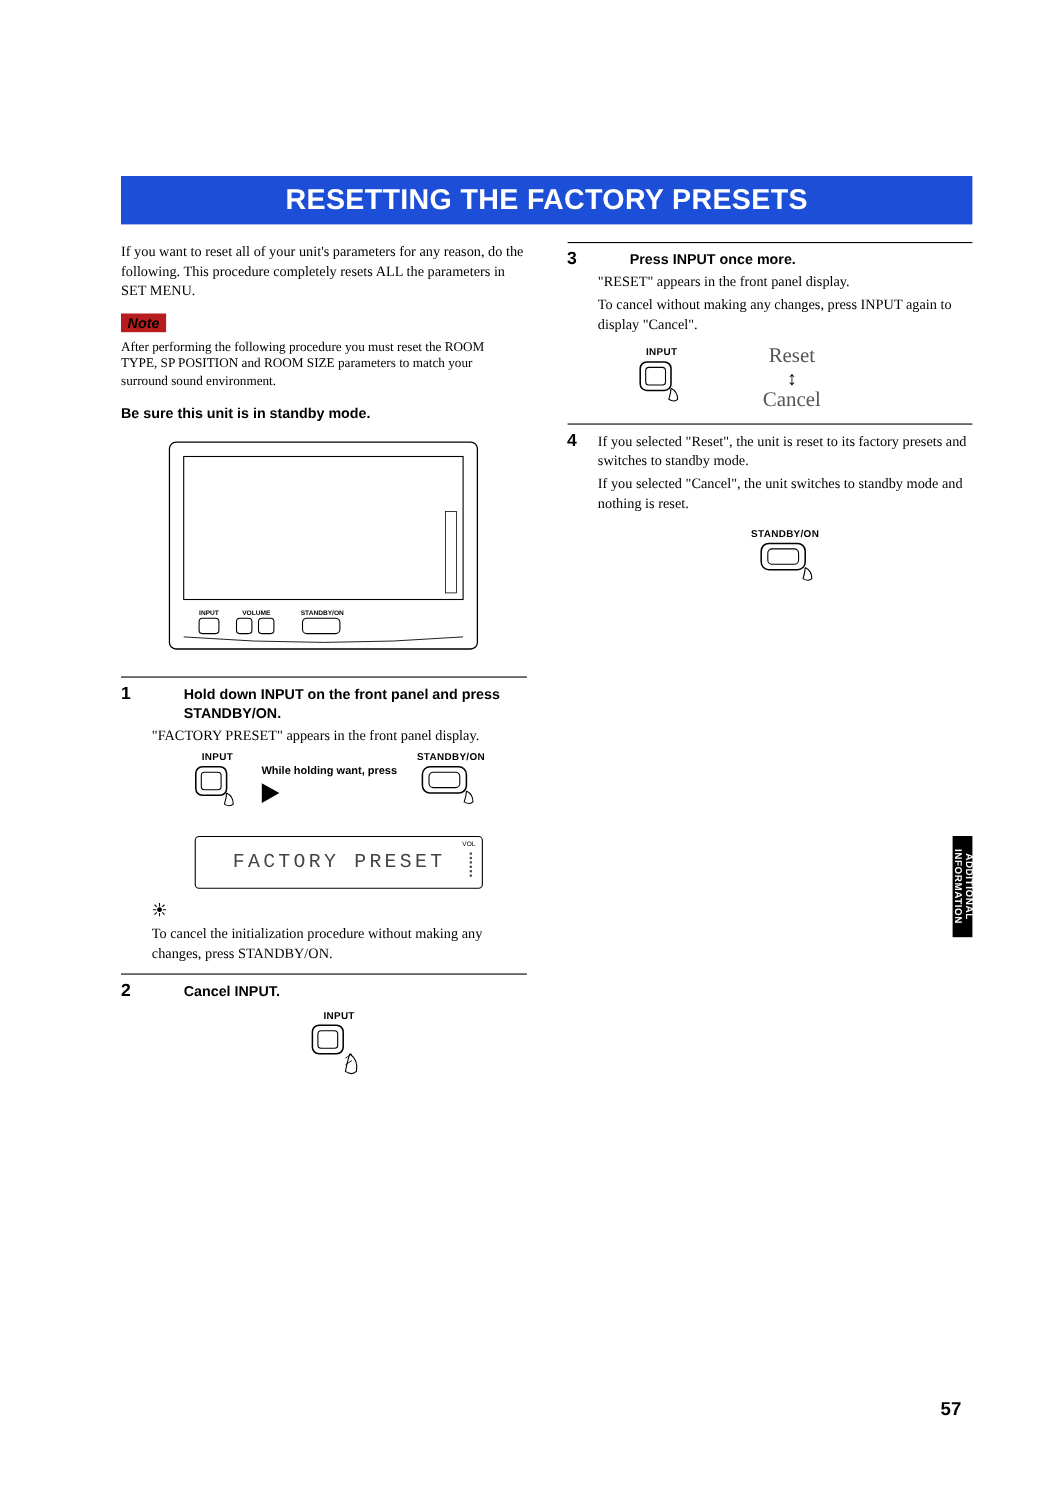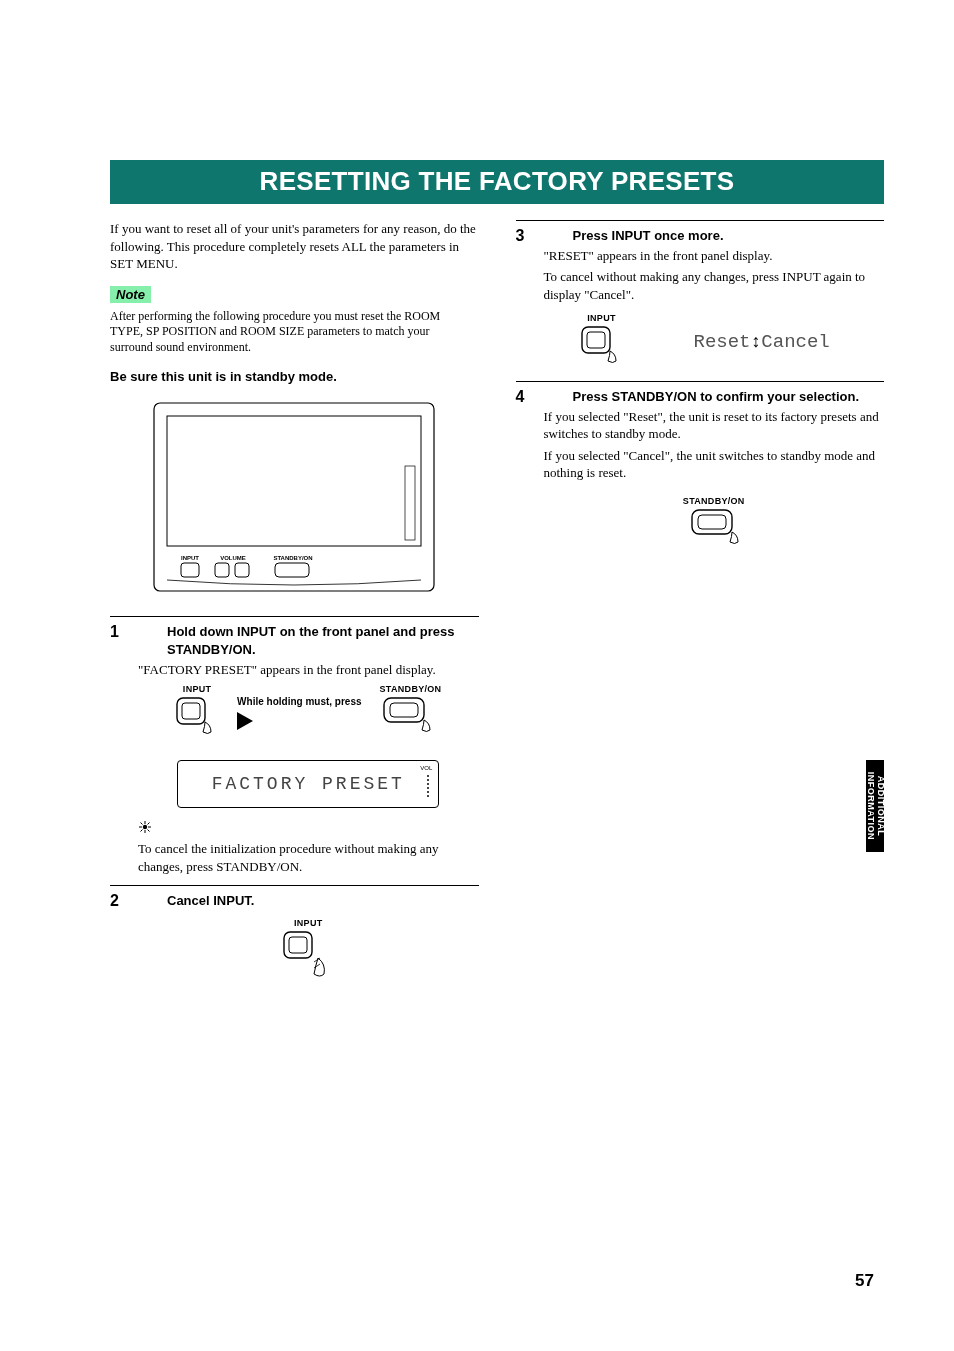--- a/index.html
+++ b/index.html
@@ -18,7 +18,7 @@
     width: 954px;
   }
   .page-title {
-    background: #0f766e;
+    background: #1d4ed8;
     color: #fff;
     font-family: Arial, Helvetica, sans-serif;
     font-weight: bold;

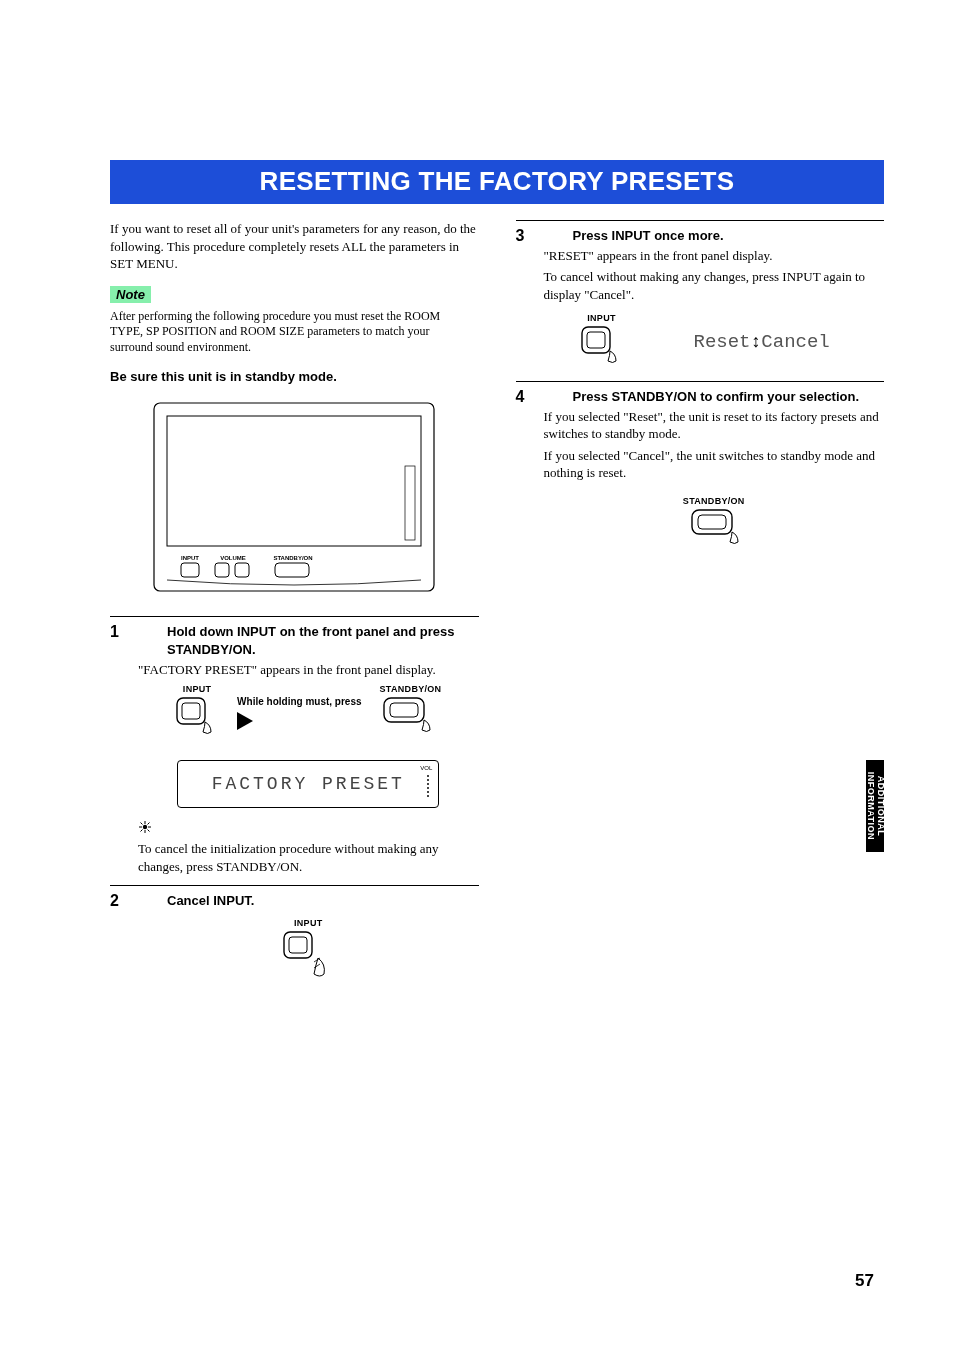--- a/index.html
+++ b/index.html
@@ -43,7 +43,7 @@
   }
   .note-label {
     display: inline-block;
-    background: #86efac;
+    background: #b91c1c;
     font-style: italic;
     font-weight: bold;
     font-family: Arial, Helvetica, sans-serif;

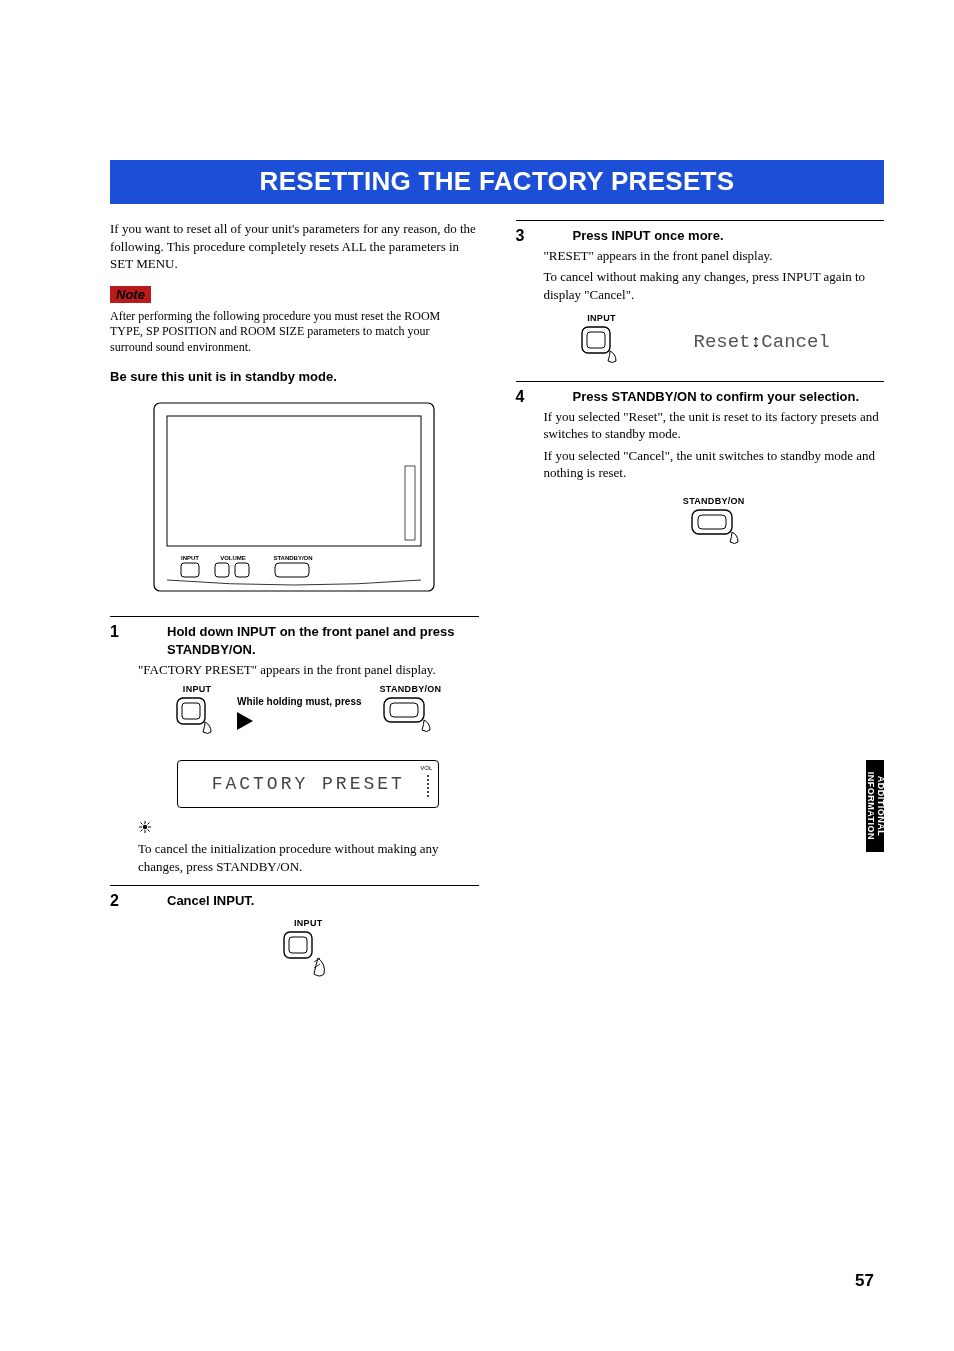--- a/index.html
+++ b/index.html
@@ -182,10 +182,11 @@
     padding-left:36px;
   }
   .resetcancel {
-    font-family: Liberation Mono, monospace;
+    font-family: Liberation Serif, serif;
     font-size: 19px;
     color:#555;
     display:flex;
+    flex-direction:column;
     align-items:center;
     gap:0;
   }

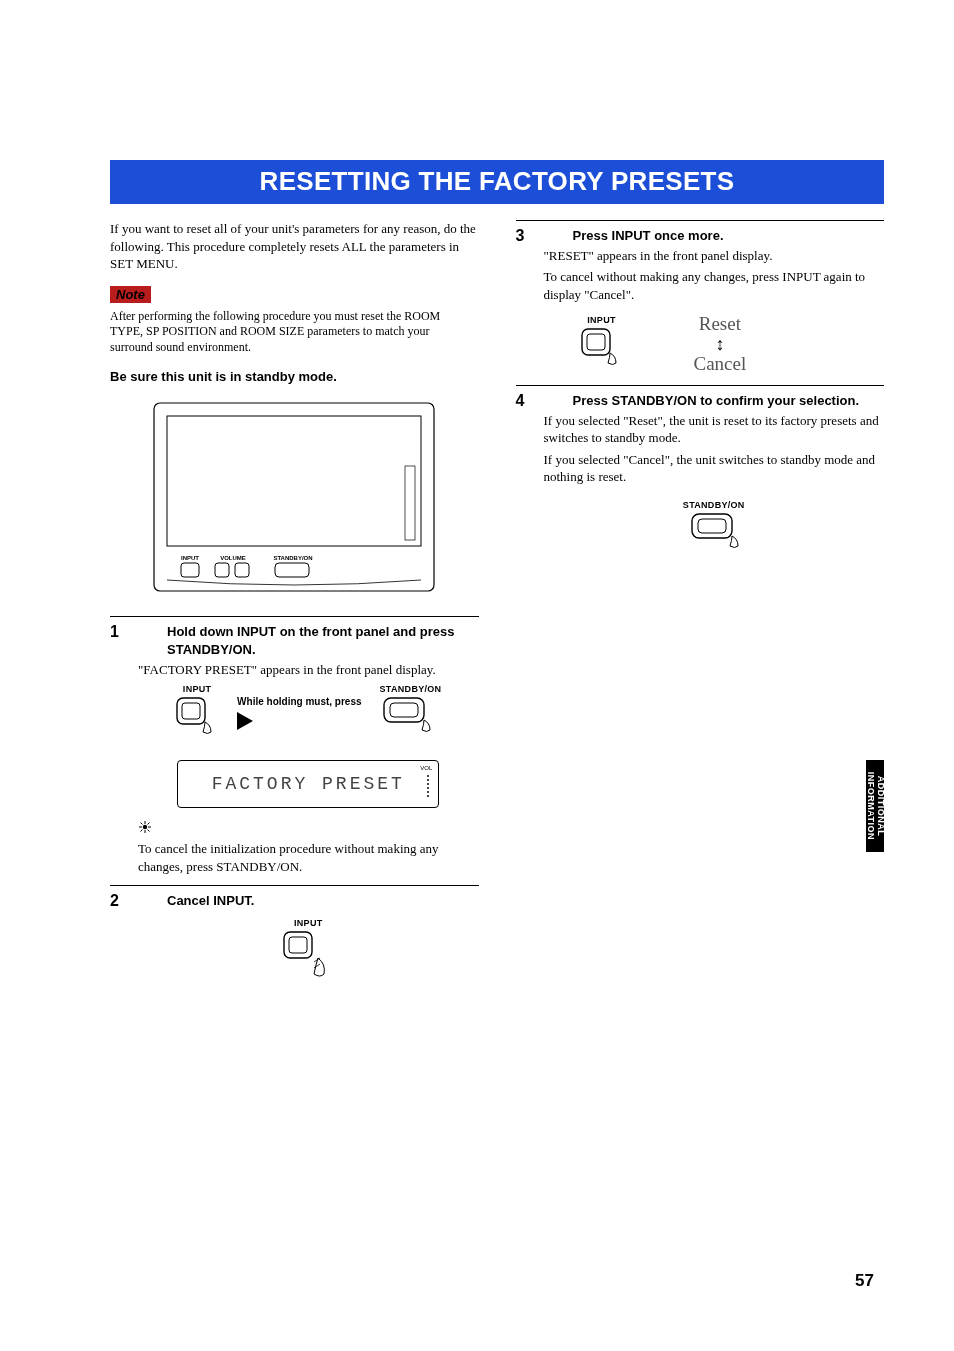--- a/index.html
+++ b/index.html
@@ -388,7 +388,6 @@
         <div class="step-row">
           <div class="step-num">4</div>
           <div class="step-body">
-            <p class="step-head">Press STANDBY/ON to confirm your selection.</p>
             <p class="step-text">If you selected "Reset", the unit is reset to its factory presets and switches to standby mode.</p>
             <p class="step-text">If you selected "Cancel", the unit switches to standby mode and nothing is reset.</p>
 

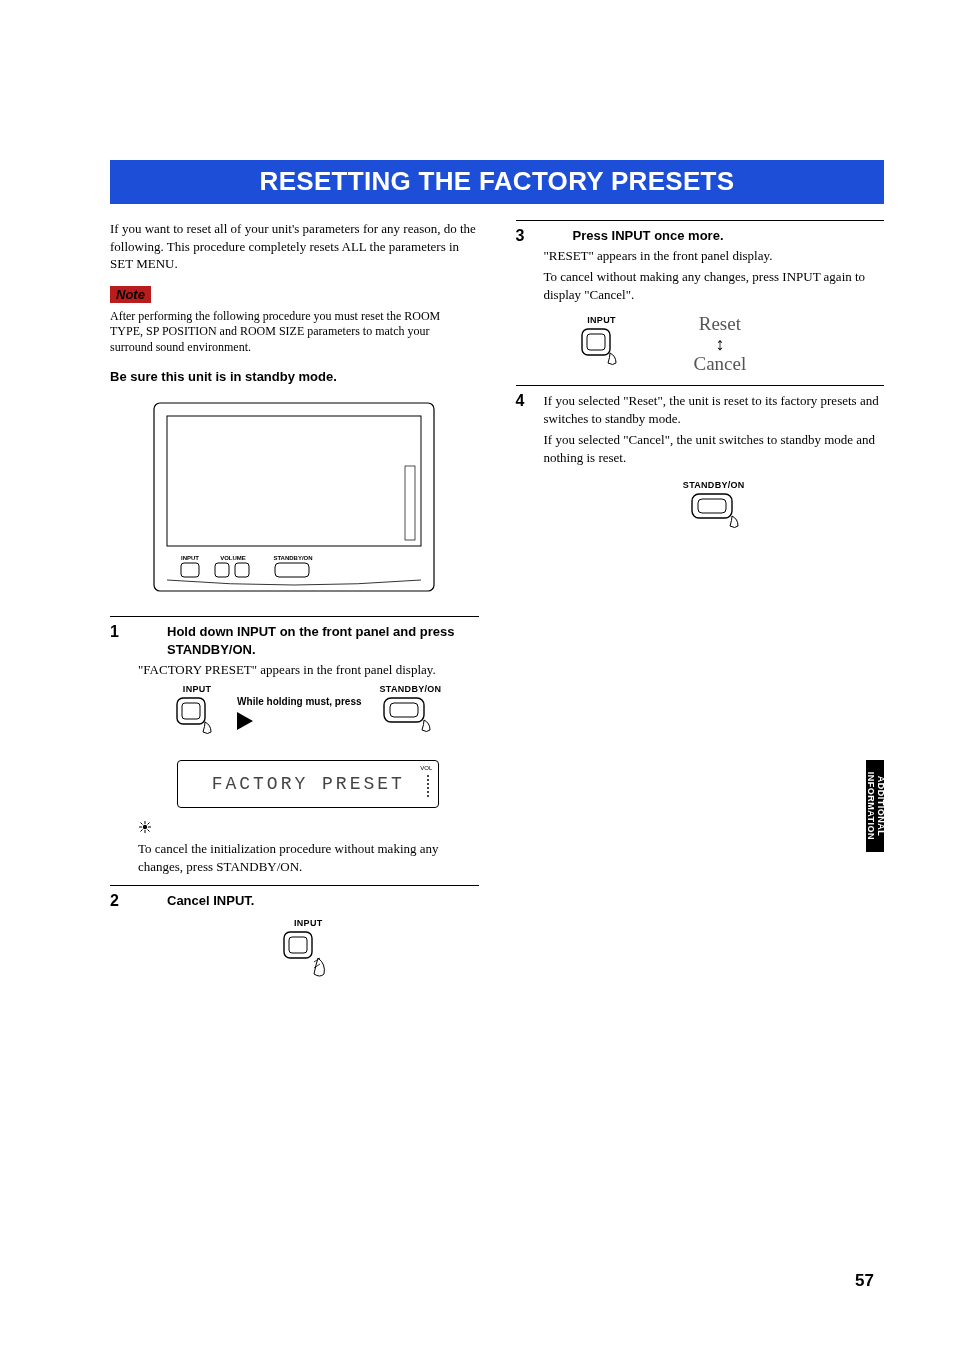--- a/index.html
+++ b/index.html
@@ -290,7 +290,7 @@
                 </svg>
               </div>
               <div style="text-align:center">
-                <div class="hold-lbl">While holding must, press</div>
+                <div class="hold-lbl">While holding want, press</div>
                 <div class="arrow-rt"></div>
               </div>
               <div class="btn-box">

